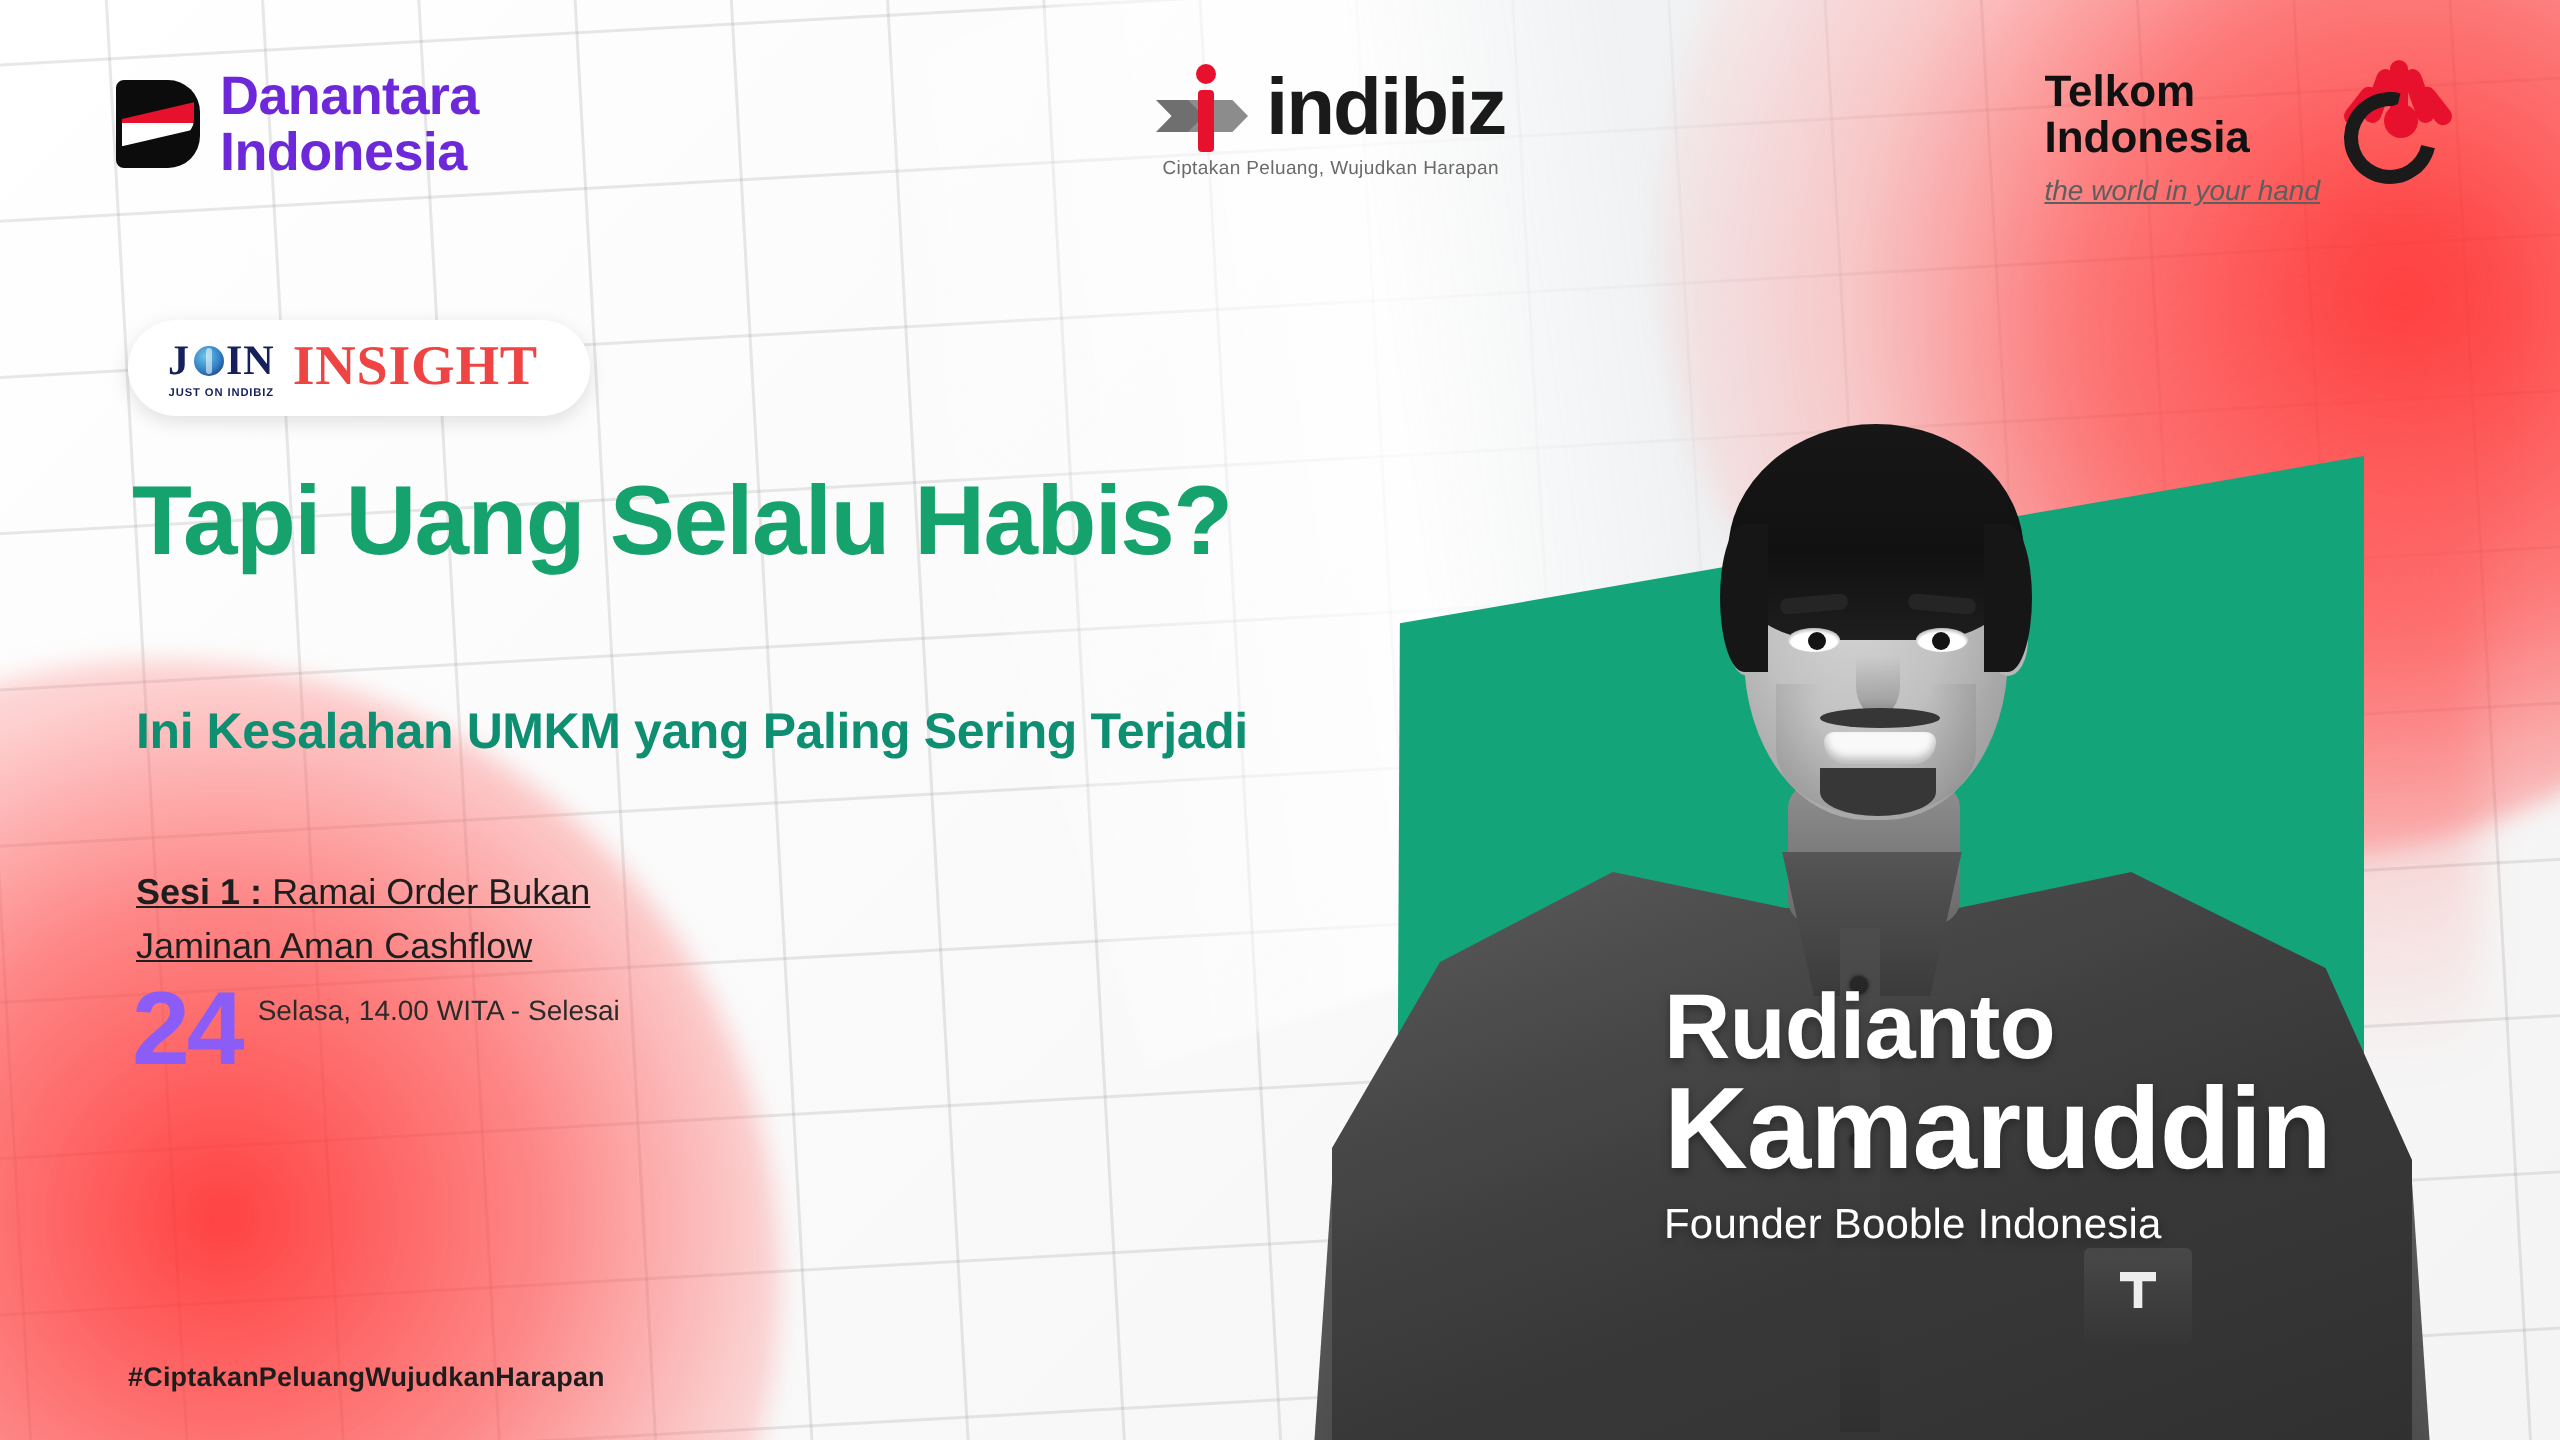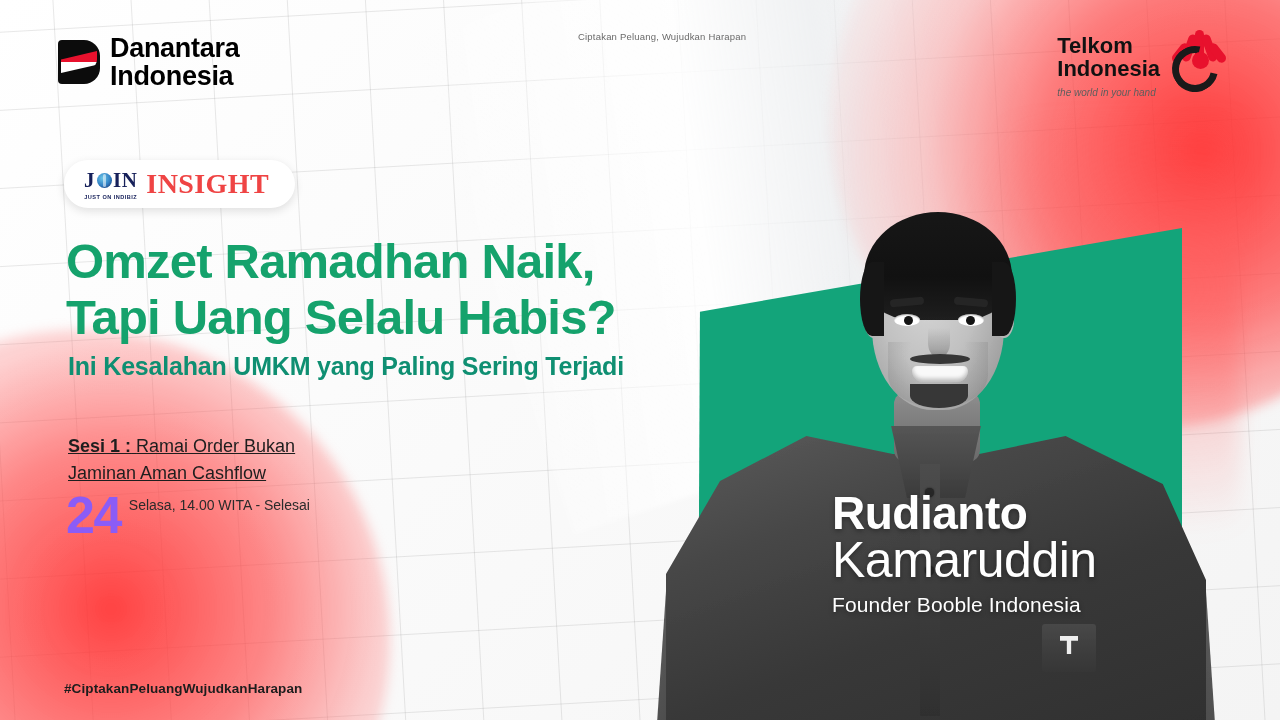--- a/index.html
+++ b/index.html
@@ -237,7 +237,7 @@
     border-radius: 0 0 60% 0;
   }
   .dan-txt {
-    font-size: 27px; font-weight: bold; color: #000000; line-height: 1.04;
+    font-size: 27px; font-weight: bold; color: #6d28d9; line-height: 1.04;
     letter-spacing: -0.3px;
   }
 

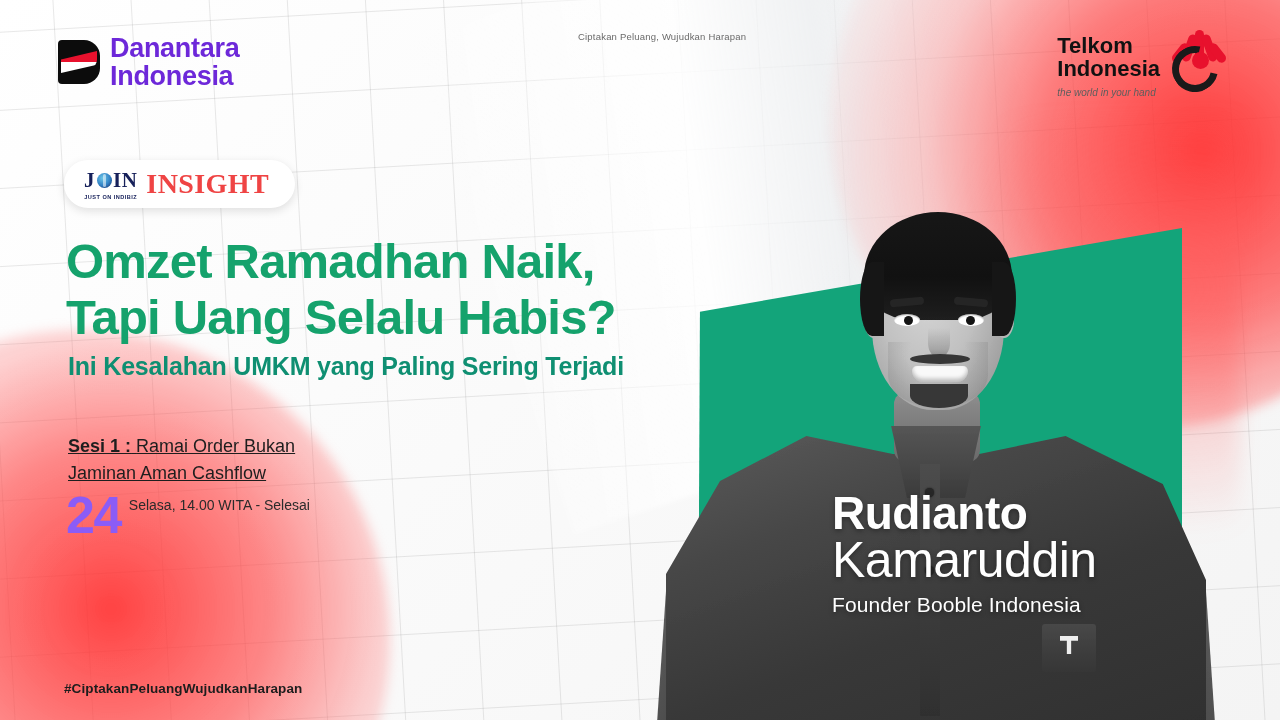--- a/index.html
+++ b/index.html
@@ -450,6 +450,15 @@
   </div>
 
   <div class="logo-indibiz">
+    <div class="ind-row">
+      <div class="ind-mark">
+        <div class="ind-arrow-a"></div>
+        <div class="ind-arrow-b"></div>
+        <div class="ind-i-dot"></div>
+        <div class="ind-i-stem"></div>
+      </div>
+      <div class="ind-word">indibiz</div>
+    </div>
     <div class="ind-tag">Ciptakan Peluang, Wujudkan Harapan</div>
   </div>
 

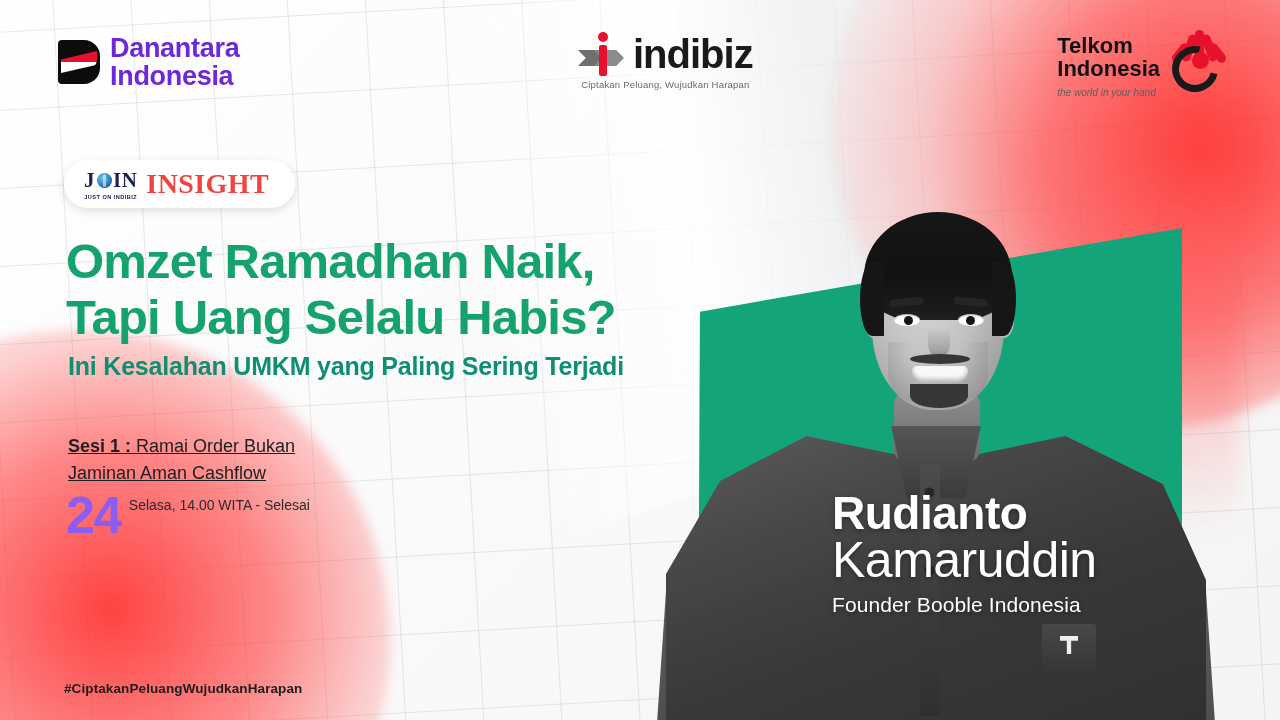--- a/index.html
+++ b/index.html
@@ -283,7 +283,7 @@
     font-size: 22px; font-weight: bold; color: #111; line-height: 1.05;
   }
   .tel-tag {
-    font-size: 10px; color: #5e5e5e; font-style: italic; margin-top: 7px;
+    font-size: 14px; color: #5e5e5e; font-style: italic; margin-top: 7px; text-decoration: underline;
   }
   .tel-mark { position: relative; width: 54px; height: 50px; }
   .tel-hand { position: absolute; left: 6px; top: 0; width: 48px; height: 36px; }

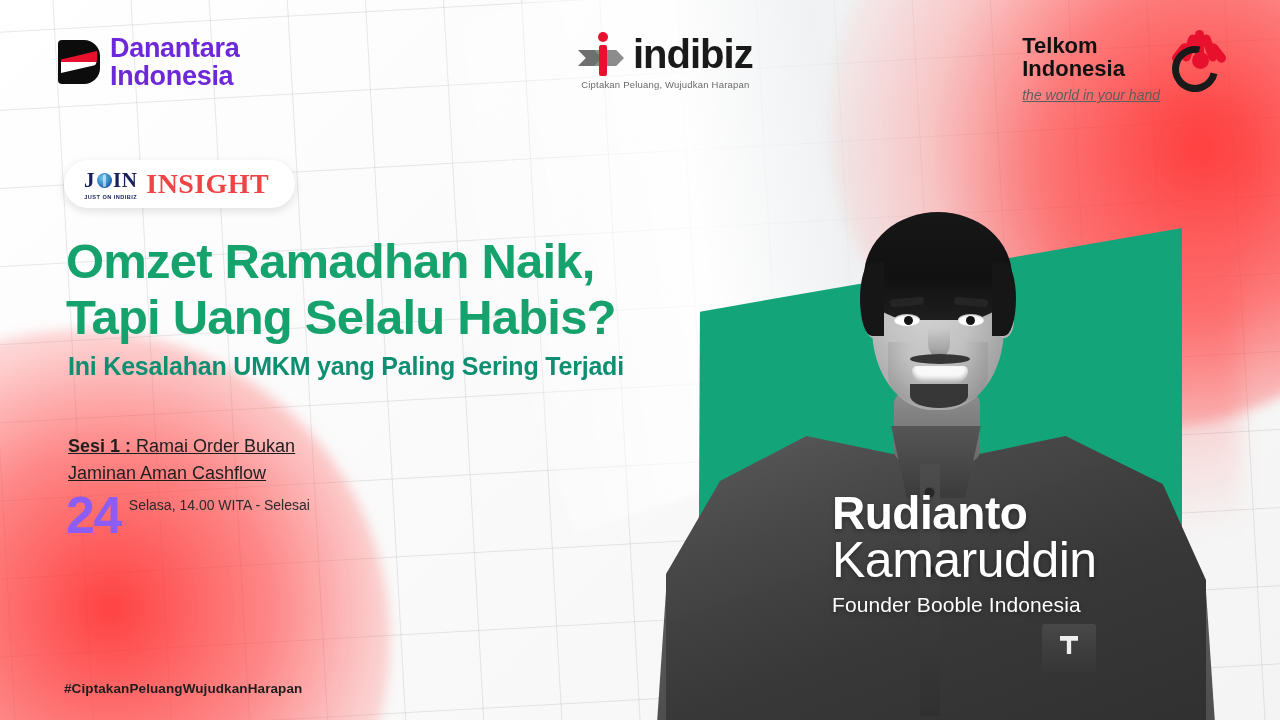--- a/index.html
+++ b/index.html
@@ -496,7 +496,6 @@
   </div>
 
   <div class="headline">
-    <div>Omzet Ramadhan Naik,</div>
     <div>Tapi Uang Selalu Habis?</div>
   </div>
   <div class="subhead">Ini Kesalahan UMKM yang Paling Sering Terjadi</div>

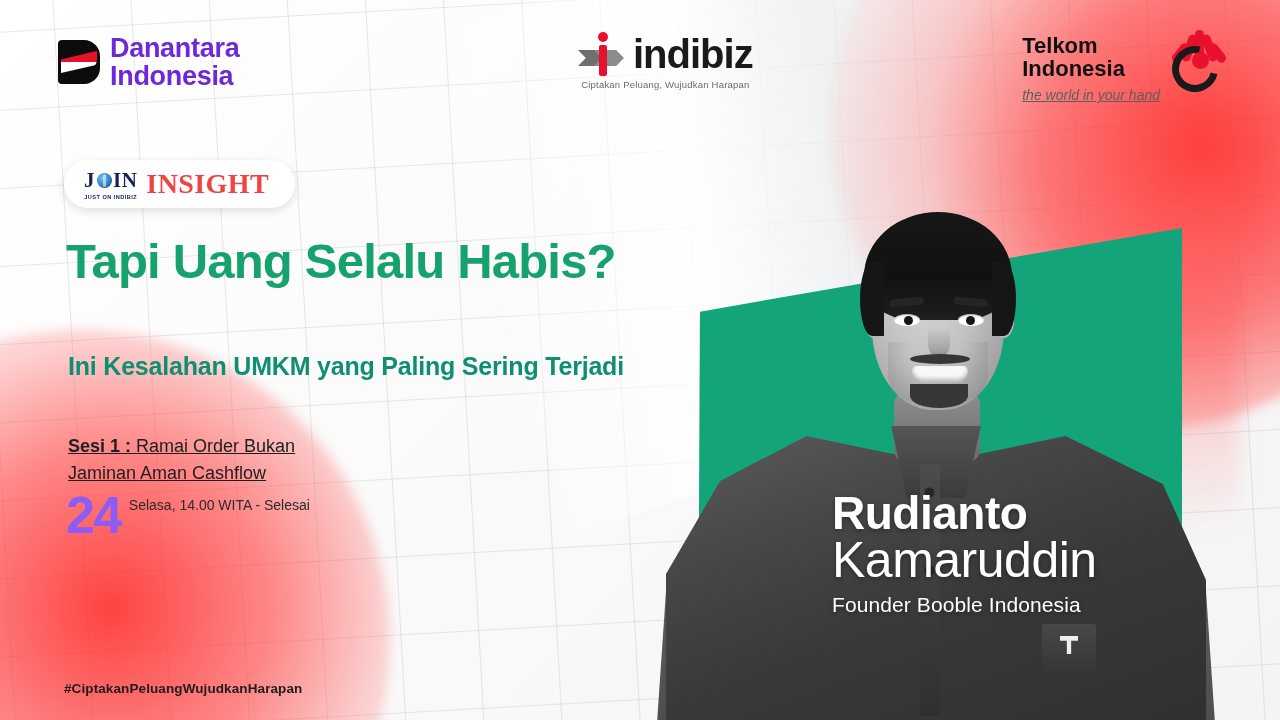--- a/index.html
+++ b/index.html
@@ -379,7 +379,7 @@
     text-shadow: 0 2px 5px rgba(0,0,0,.35);
   }
   .sp-last {
-    font-size: 50px; font-weight: normal; line-height: 1.06; letter-spacing: -0.5px;
+    font-size: 58px; font-weight: bold; line-height: 1.06; letter-spacing: -0.5px;
     margin-top: -2px; text-shadow: 0 2px 5px rgba(0,0,0,.35);
   }
   .sp-role {

